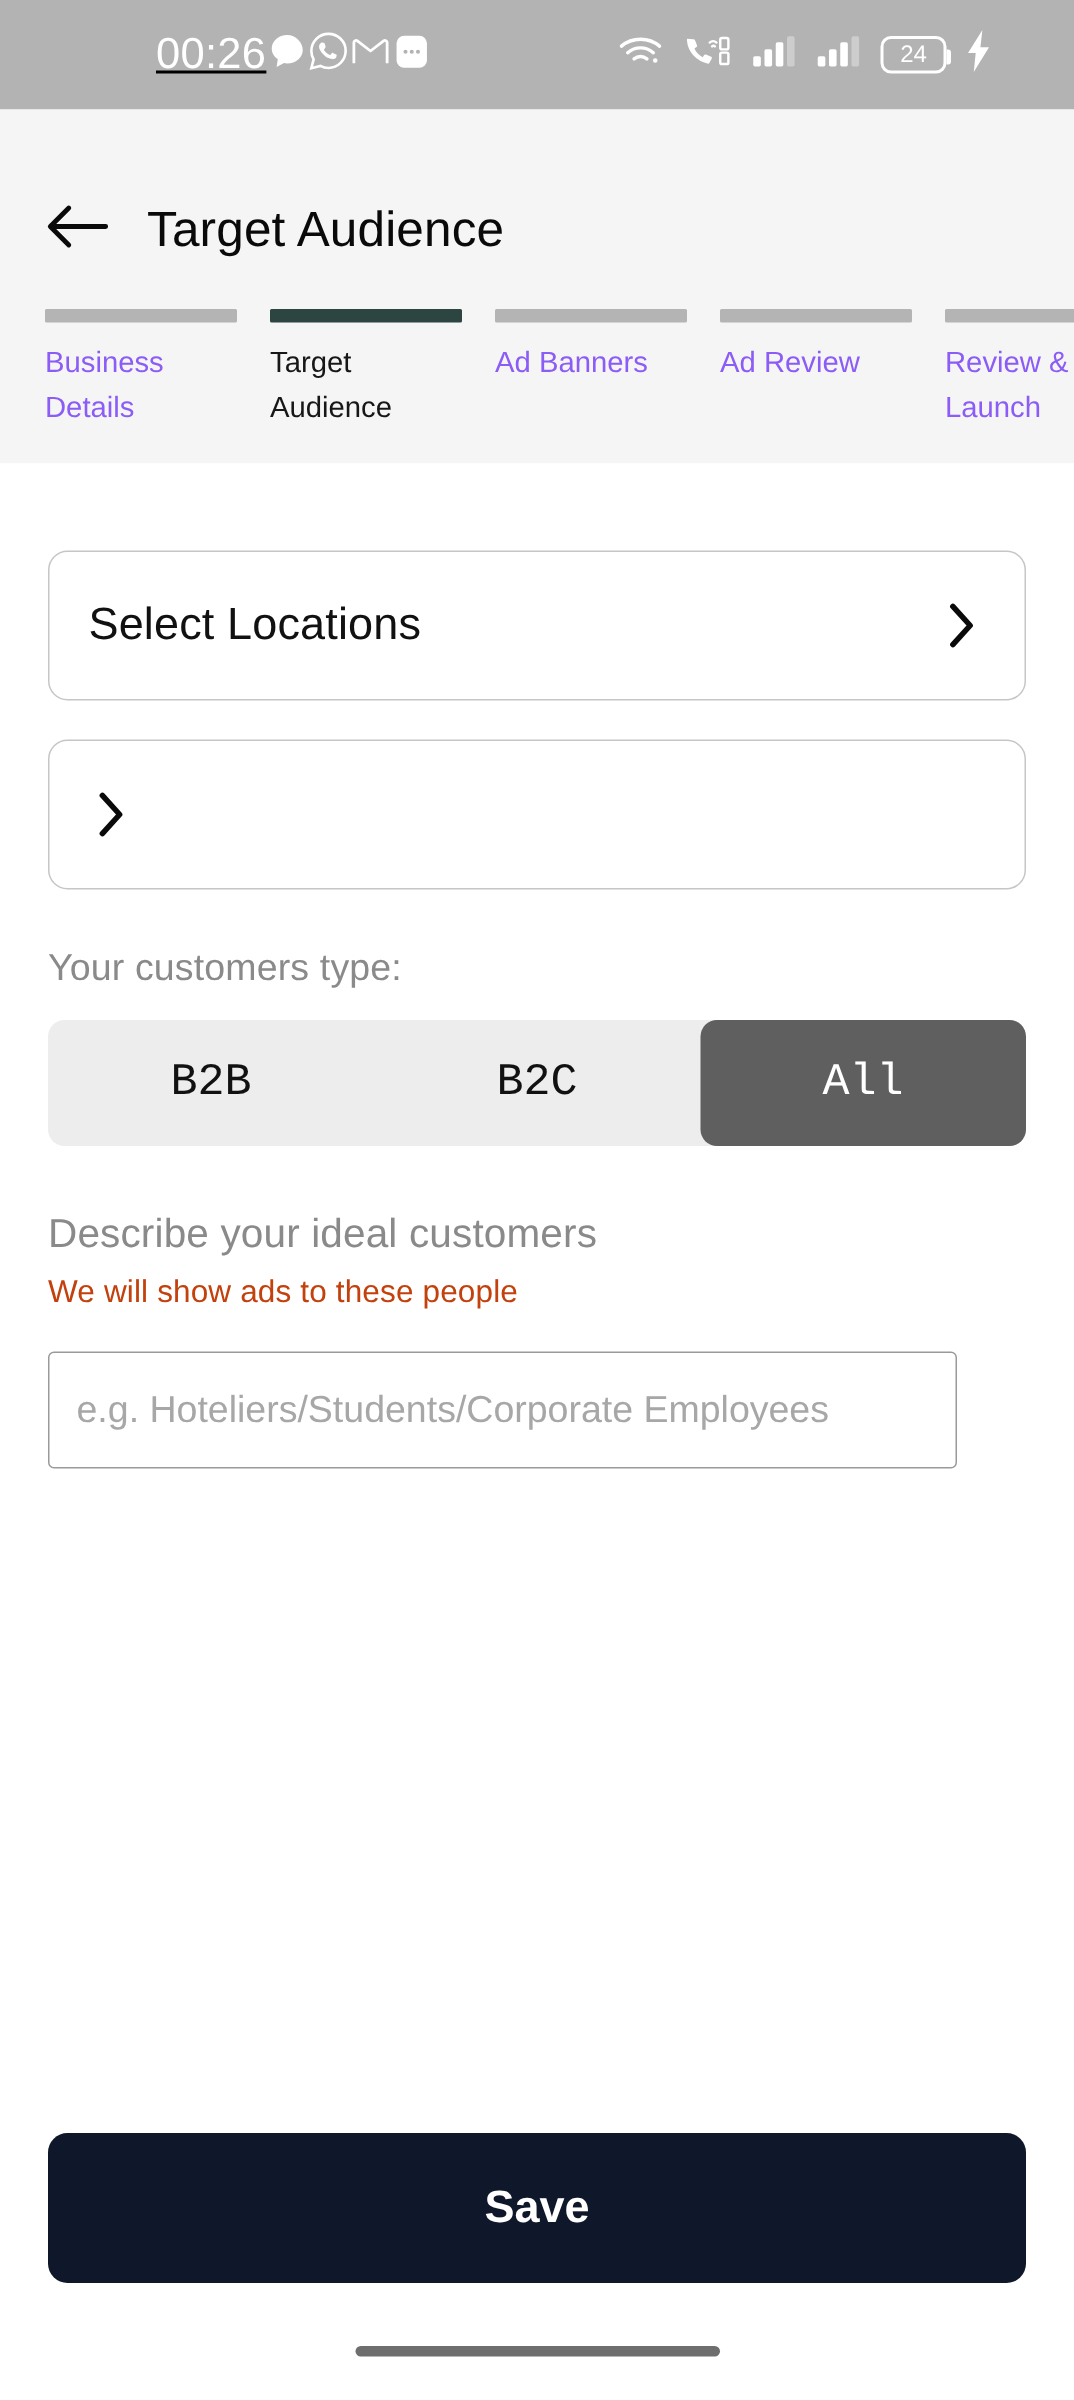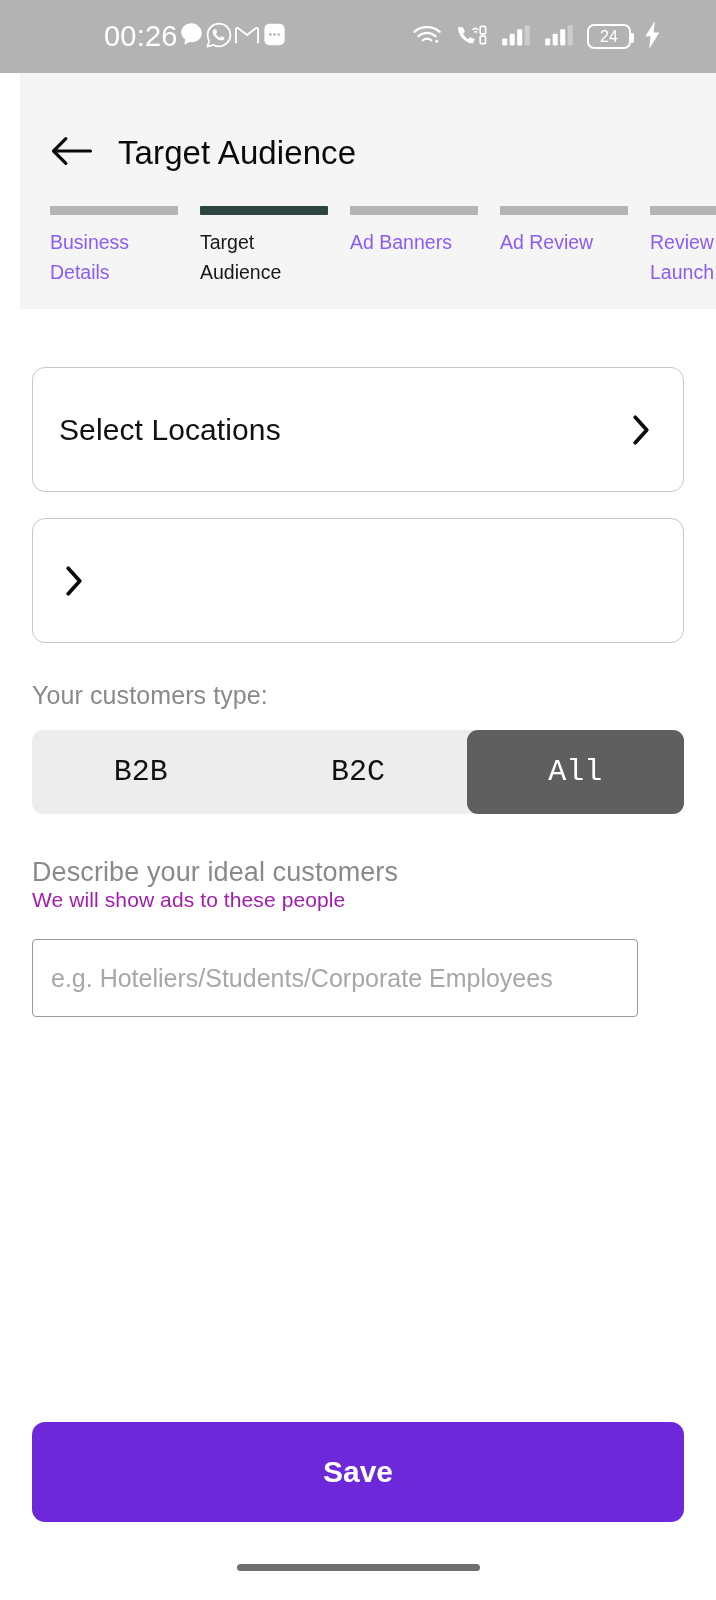--- a/index.html
+++ b/index.html
@@ -34,6 +34,7 @@
   .status-left {
     display: flex;
     align-items: center;
+    text-decoration: underline;
   }
   .status-clock {
     color: #ffffff;

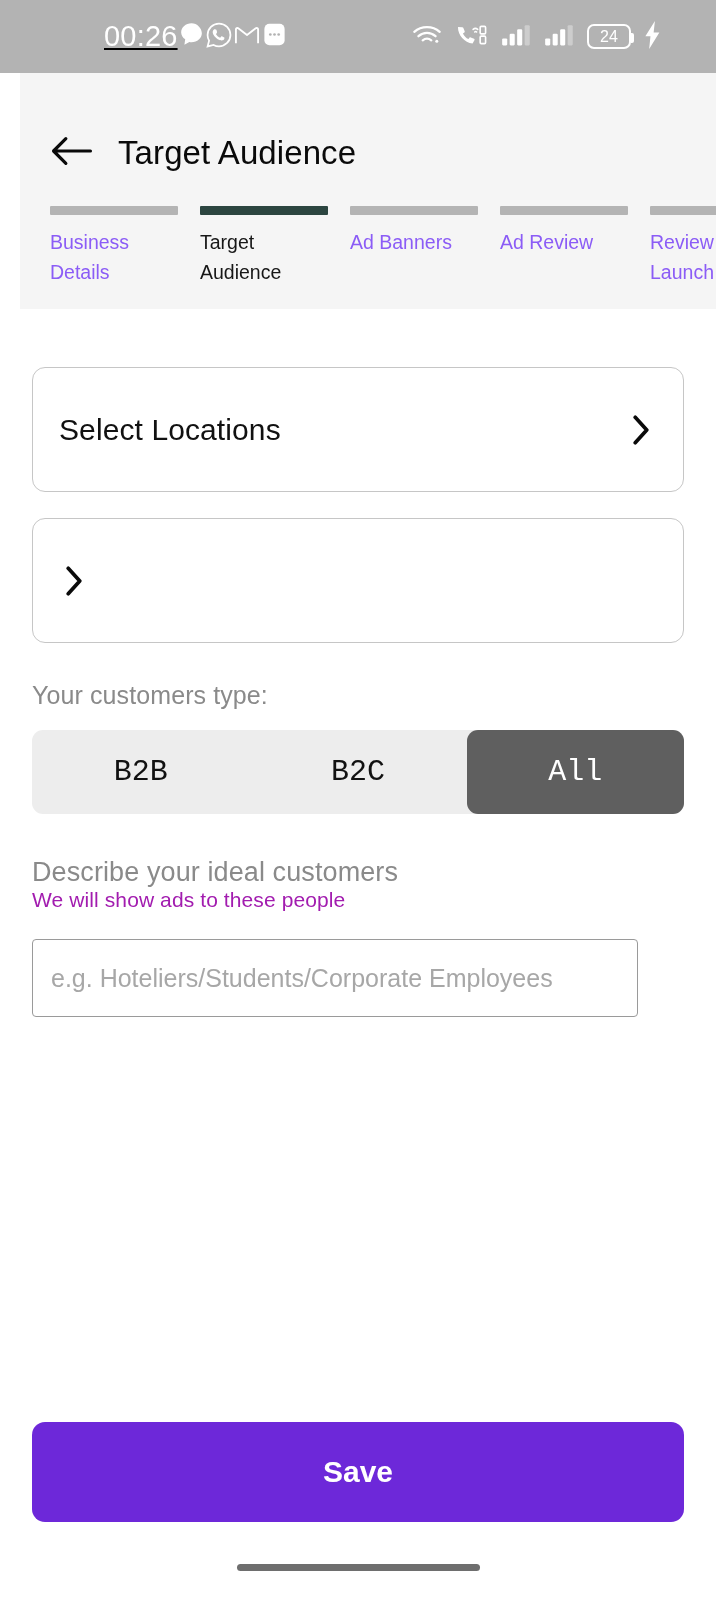--- a/index.html
+++ b/index.html
@@ -82,7 +82,6 @@
     background: #f5f5f5;
     flex: 0 0 auto;
     padding-top: 44px;
-    margin-left: 20px;
   }
   .app-bar {
     display: flex;

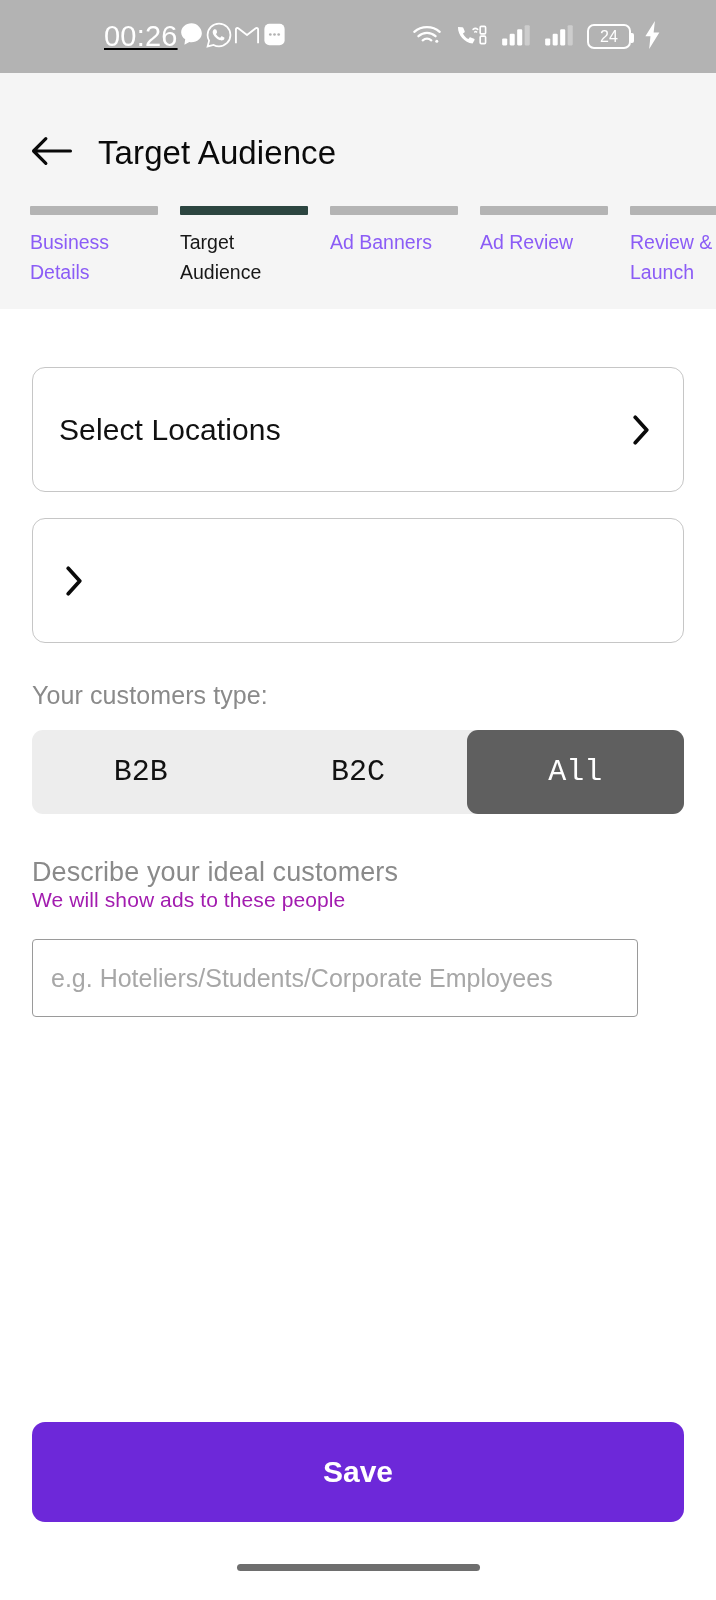--- a/index.html
+++ b/index.html
@@ -143,7 +143,7 @@
 
   .select-card {
     margin-top: 0;
-    height: 125px;
+    height: 100px;
     border: 1.6px solid #c6c6c6;
     border-radius: 13px;
     background: #fff;

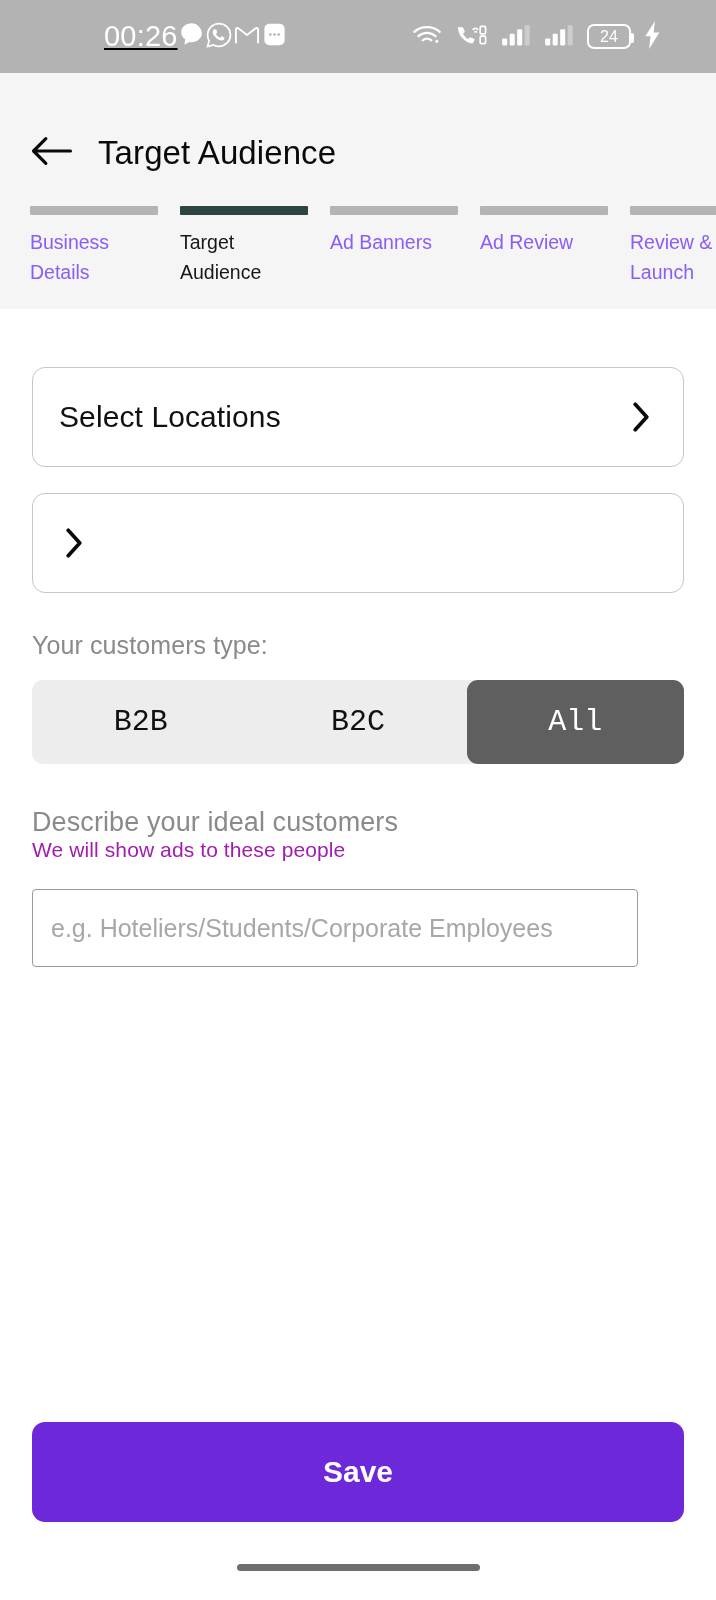--- a/index.html
+++ b/index.html
@@ -205,7 +205,8 @@
   }
   .describe-sub {
     font-size: 21px;
-    color: #a21caf;
+    color: #c2410c;
+    margin-top: 12px;
     letter-spacing: 0.1px;
   }
 

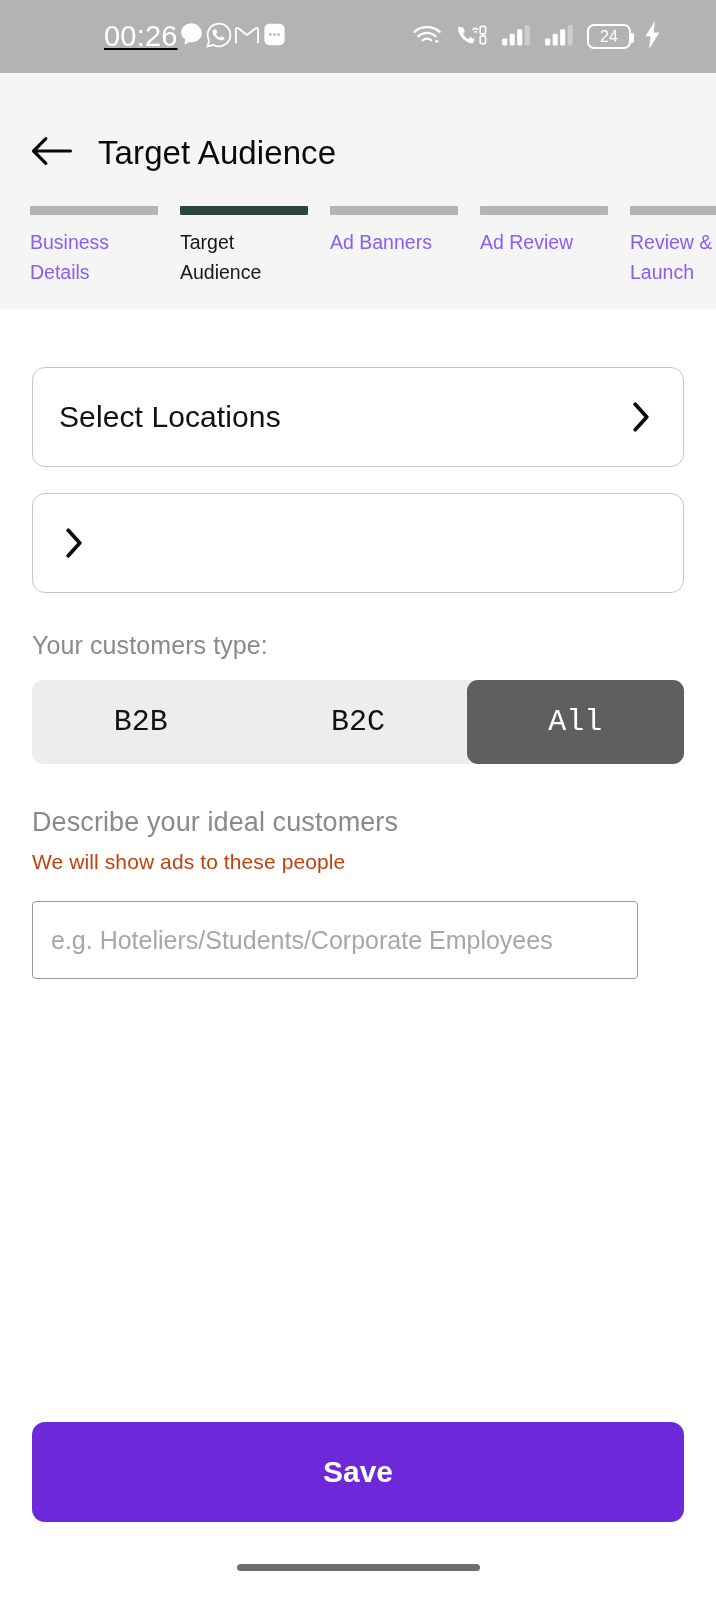--- a/index.html
+++ b/index.html
@@ -423,7 +423,7 @@
 
     <div class="spacer"></div>
 
-    <button class="save-btn" style="background: #6d28d9;">Save</button>
+    <button class="save-btn" style="background: #0f172a;">Save</button>
   </div>
 
   <div class="nav-zone">

